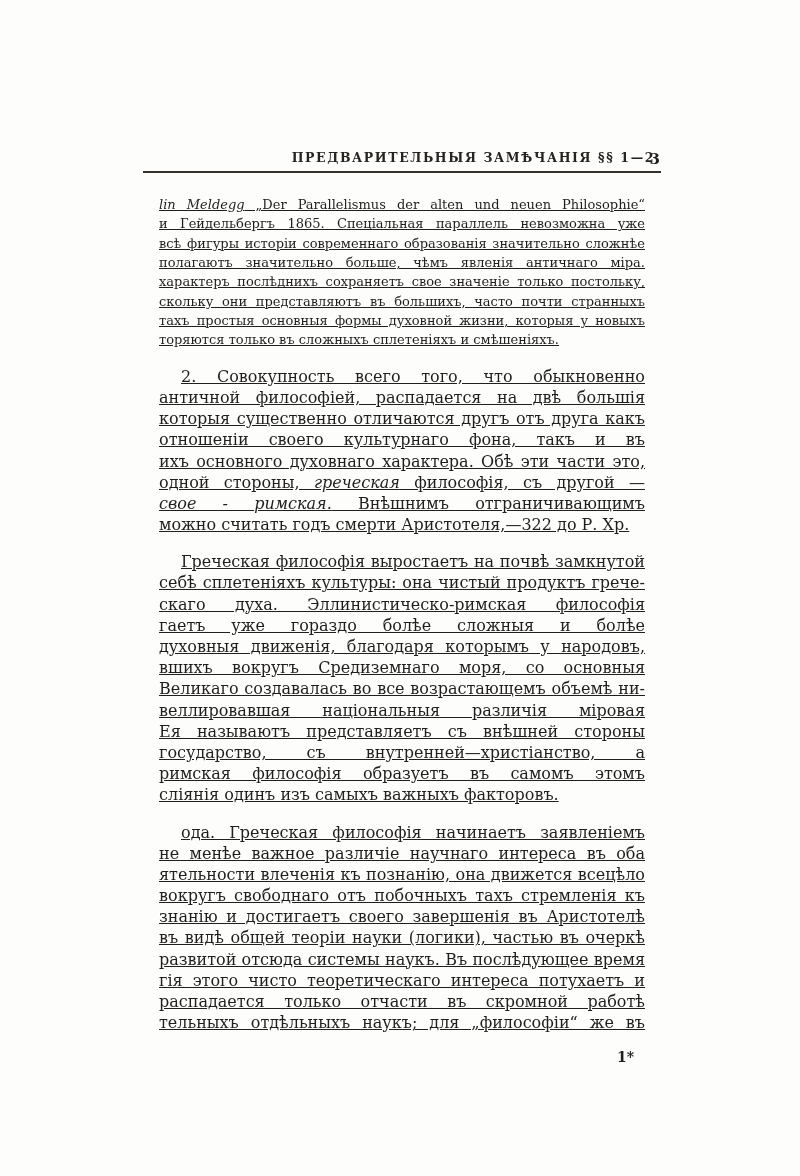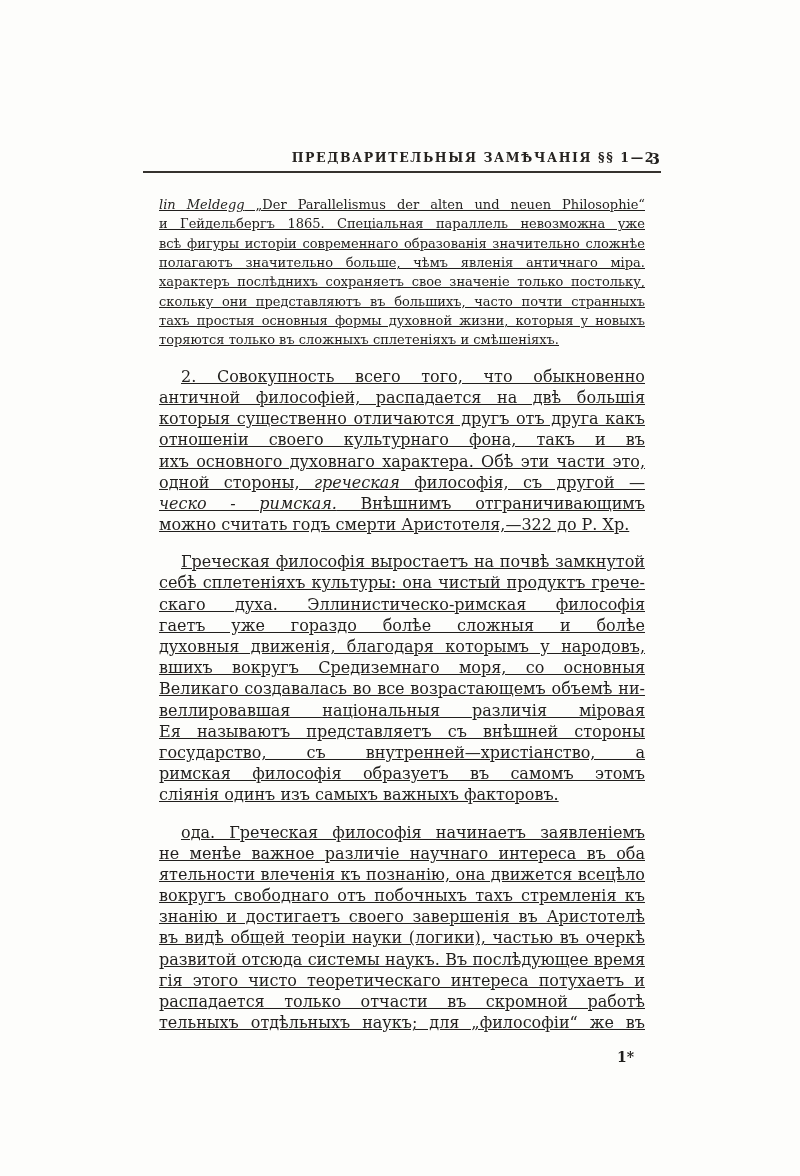--- a/index.html
+++ b/index.html
@@ -70,7 +70,7 @@
           <div class="line"><span>отношеніи своего культурнаго фона, такъ и въ отношеніи</span></div>
           <div class="line"><span>ихъ основного духовнаго характера. Обѣ эти части это, — съ</span></div>
           <div class="line"><span>одной стороны, </span><span class="it">греческая</span><span> философія, съ другой — </span></div>
-          <div class="line"><span class="it">ческо - римская.</span><span> Внѣшнимъ отграничивающимъ моментомъ</span></div>
+          <div class="line"><span class="it">свое - римская.</span><span> Внѣшнимъ отграничивающимъ моментомъ</span></div>
           <div class="line"><span>можно считать годъ смерти Аристотеля,—322 до Р. Хр.</span></div>
         </div>
       <div class="para indent">

